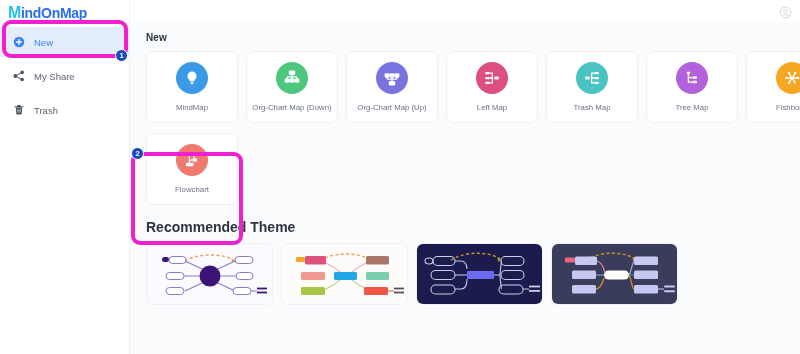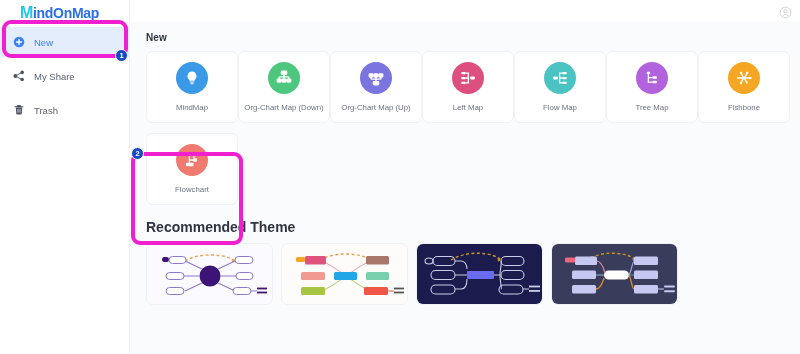--- a/index.html
+++ b/index.html
@@ -20,7 +20,7 @@
     z-index: 3;
   }
   .logo {
-    padding: 5px 0 0 20px;
+    padding: 5px 0 0 8px;
     font-size: 14px; font-weight: bold; letter-spacing: -0.3px;
     color: #2b6fe8; line-height: 16px; white-space: nowrap;
   }

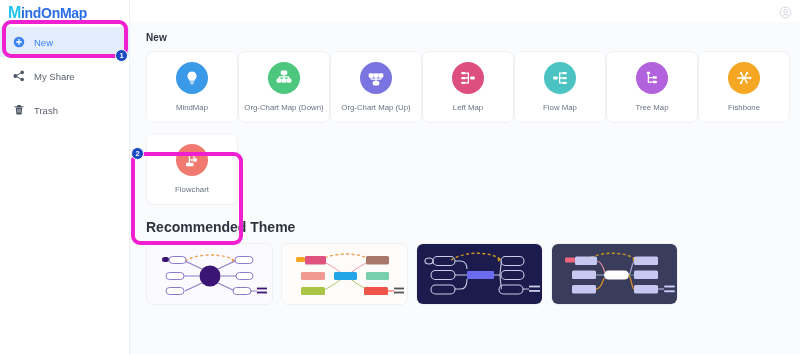--- a/index.html
+++ b/index.html
@@ -53,7 +53,7 @@
     margin-bottom: 8px; letter-spacing: .1px;
   }
 
-  .card-row { display: flex; }
+  .card-row { display: flex; gap: 8px; }
   .card {
     width: 92px; height: 72px; background: #ffffff;
     border-radius: 7px; border: 1px solid #f0f1f5;

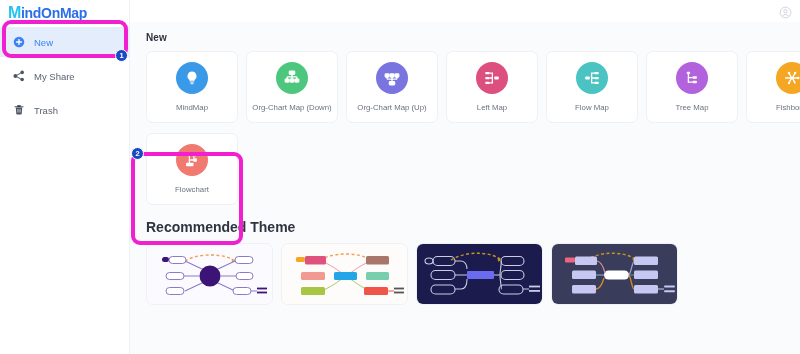--- a/index.html
+++ b/index.html
@@ -229,7 +229,7 @@
                 <rect x="3" y="10" width="6" height="4" rx="1"></rect>
               </svg>
           </span>
-          <span class="card-label">Flow Map</span>
+          <span class="card-label">Trash Map</span>
         </div>
 
         <div class="card">

